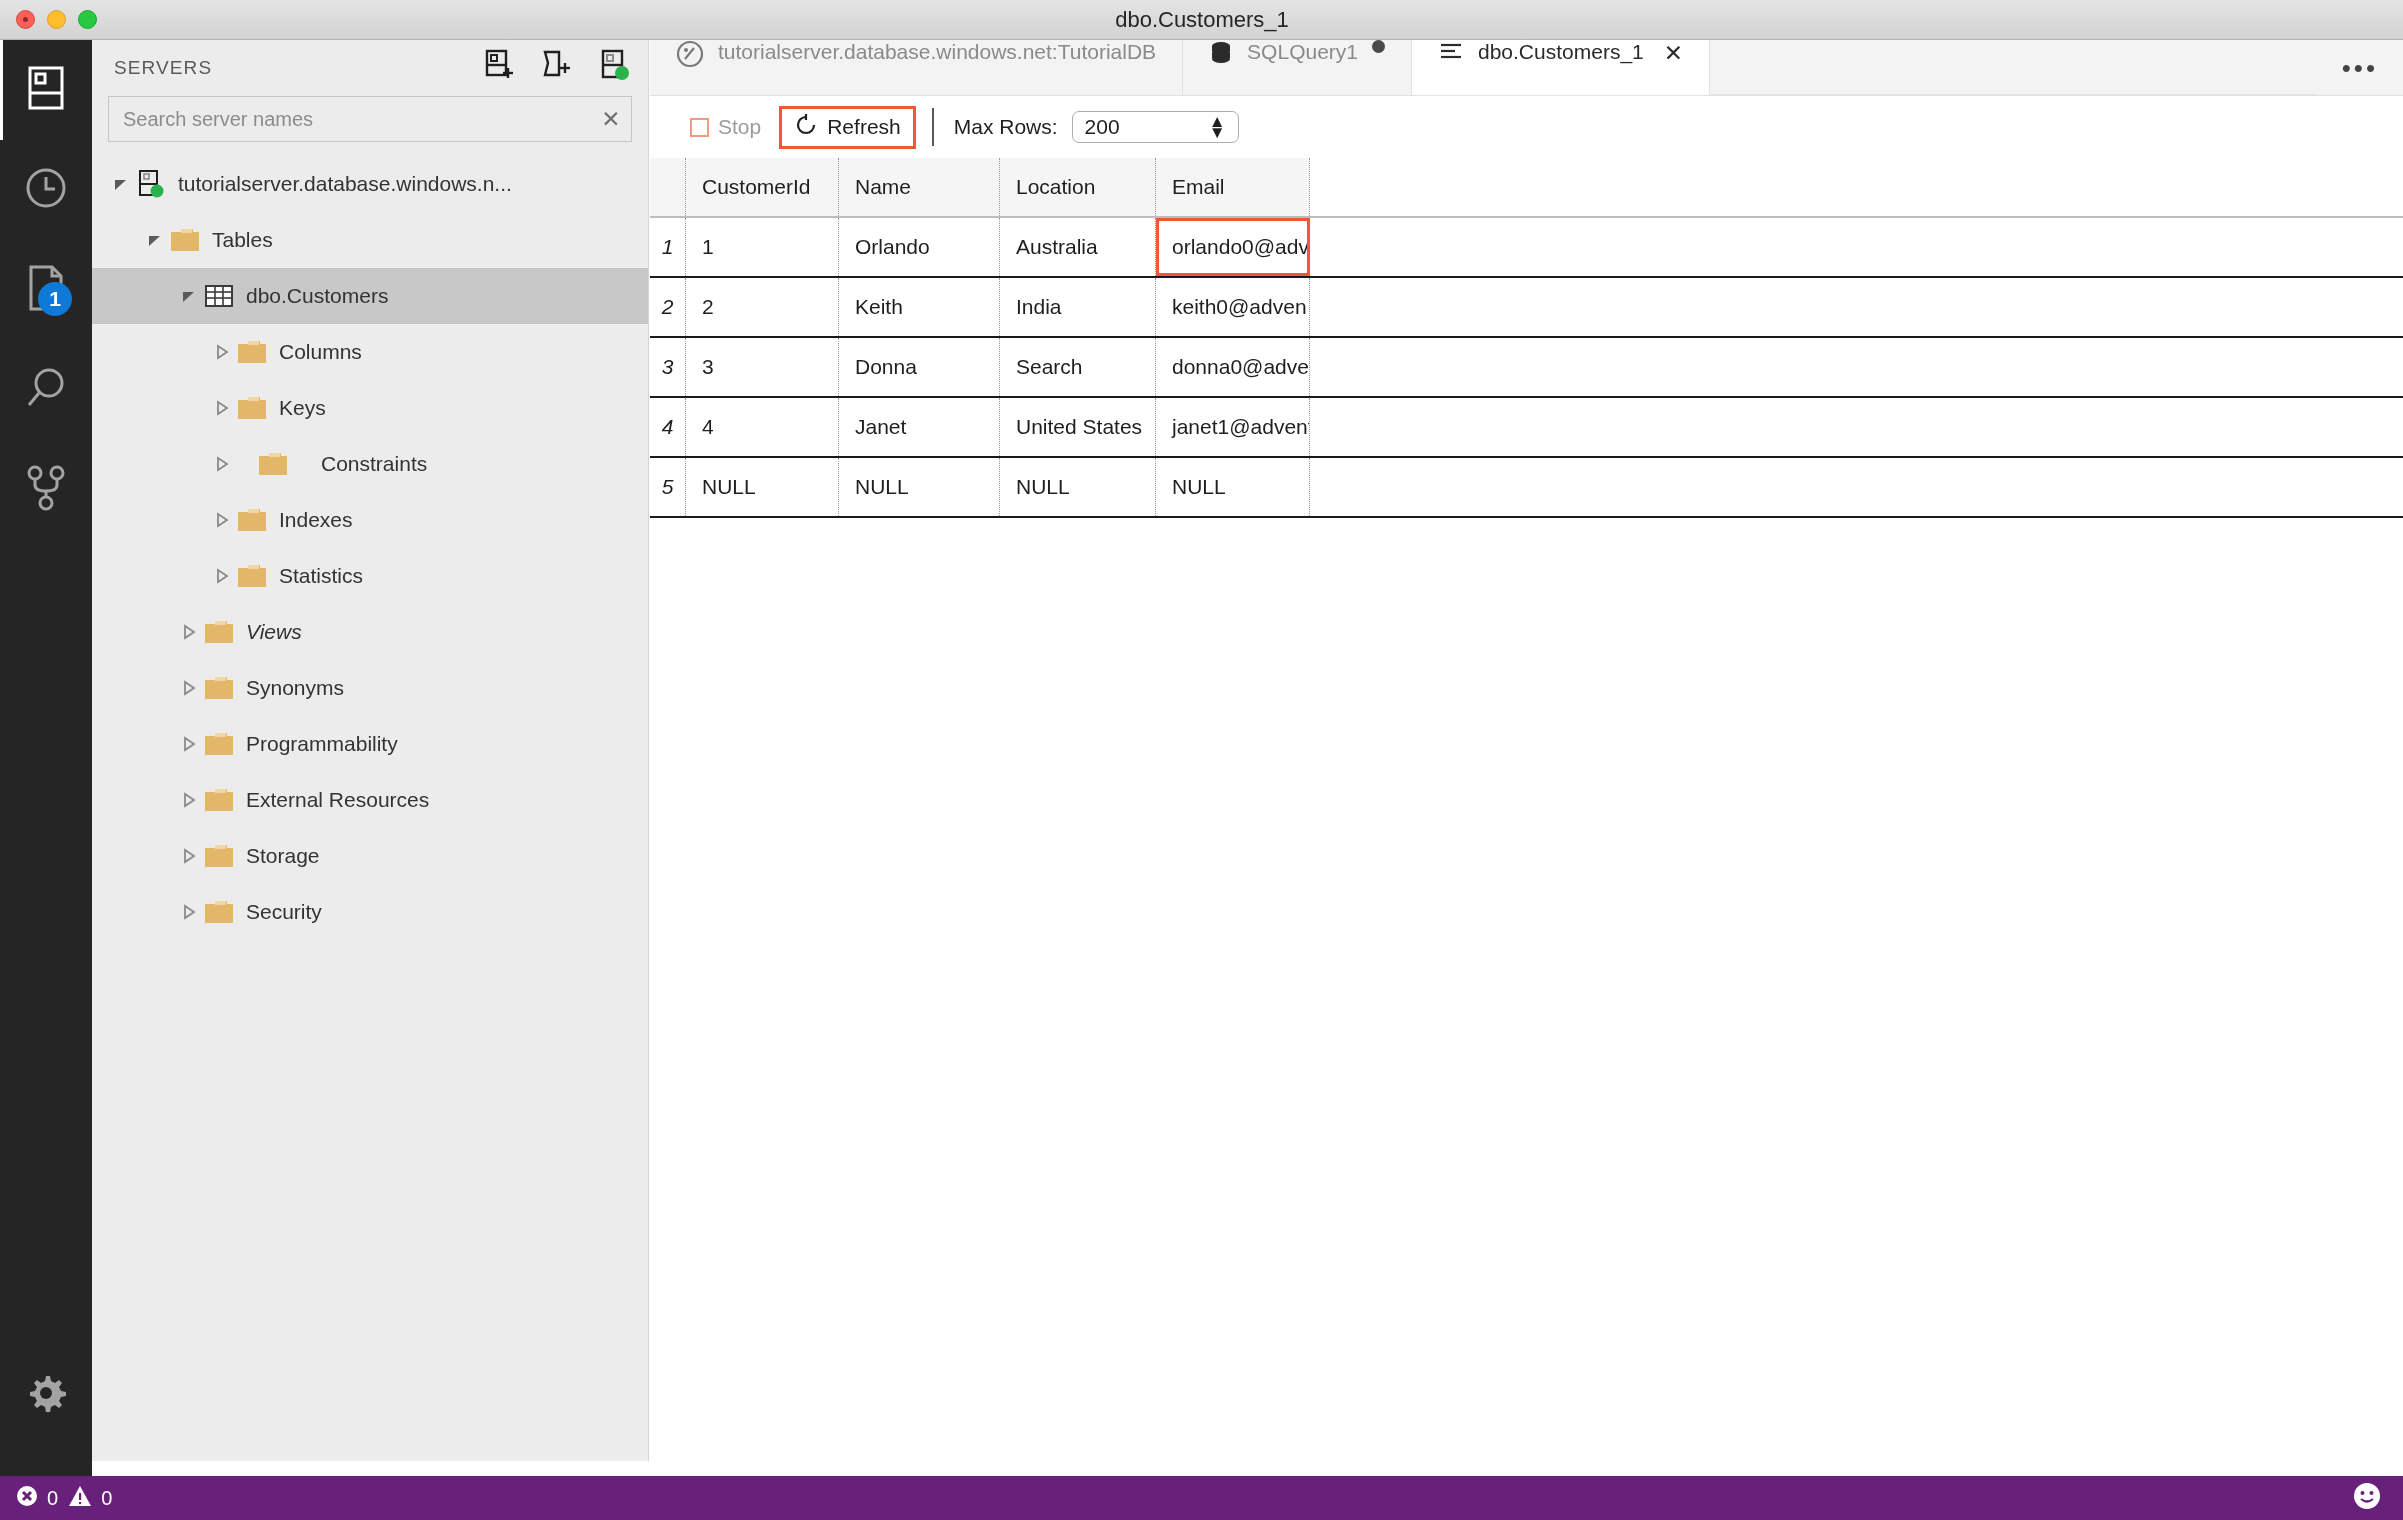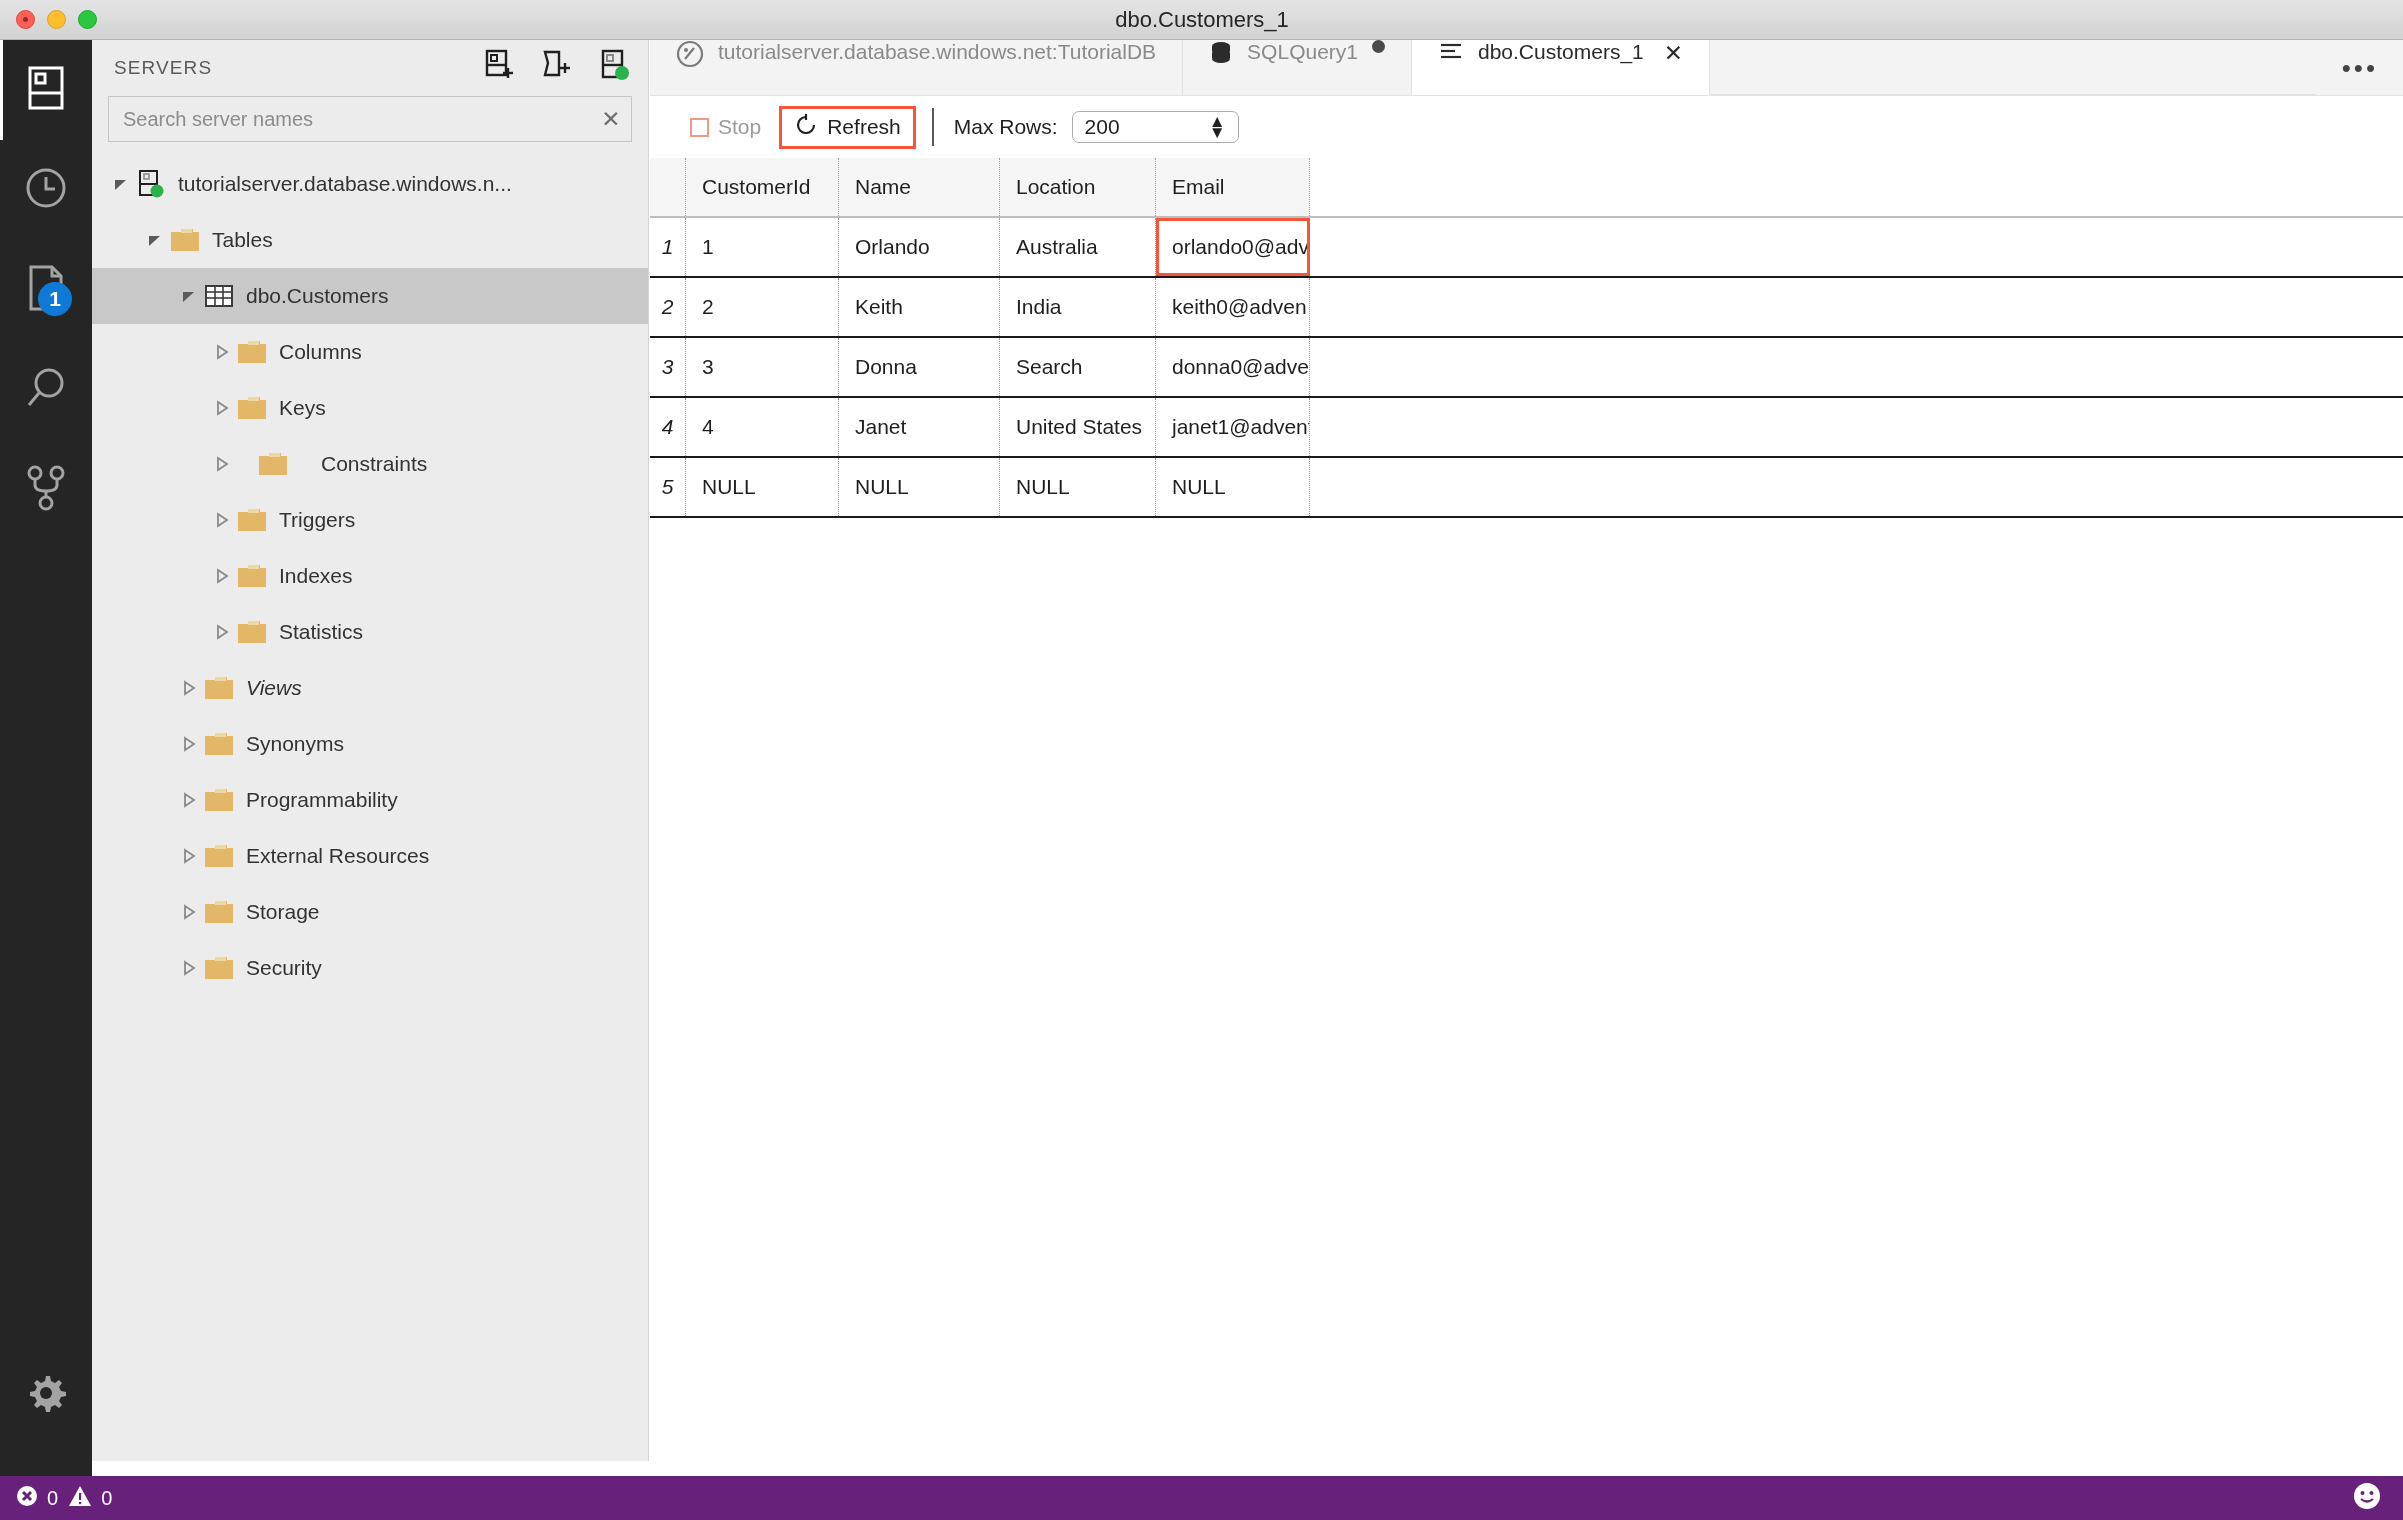--- a/index.html
+++ b/index.html
@@ -402,21 +402,6 @@
           </svg>
         </span>
         <span class="tree-label">Constraints</span>
-      </div>
-      <div class="tree-row" style="padding-left: 117px;">
-        <span class="twisty">
-          <svg width="18" height="18" viewBox="0 0 18 18">
-            <path d="M5 3 L14 9 L5 15 Z" fill="none" stroke="#8a8a8a" stroke-width="1.8"></path>
-          </svg>
-        </span>
-        <span class="tree-icon">
-          <svg width="30" height="26" viewBox="0 0 30 26">
-            <path d="M1 5 H11 L13 2 H23 V5 H29 V24 H1 Z" fill="#e2b767"></path>
-            <path d="M1 7 H29 V24 H1 Z" fill="#e2b767"></path>
-            <path d="M11 2 H22 V6 H11 Z" fill="#f0d6a0"></path>
-          </svg>
-        </span>
-        <span class="tree-label">Triggers</span>
       </div>
       <div class="tree-row" style="padding-left: 117px;">
         <span class="twisty">

